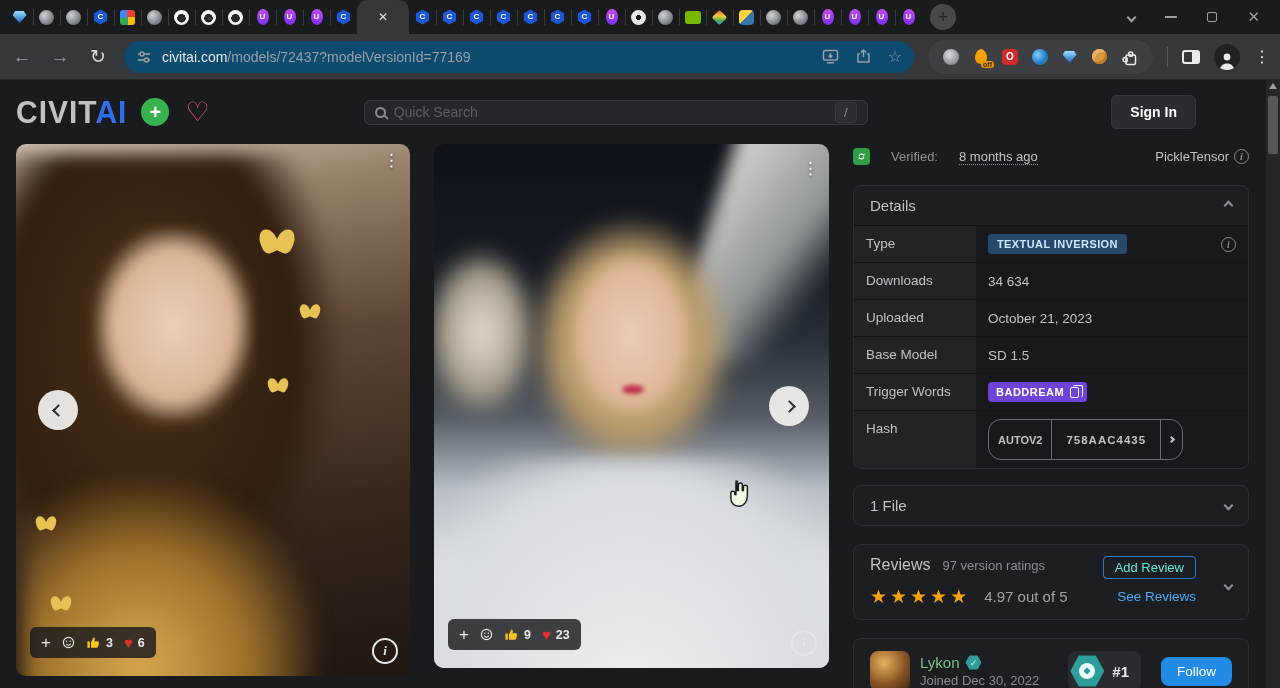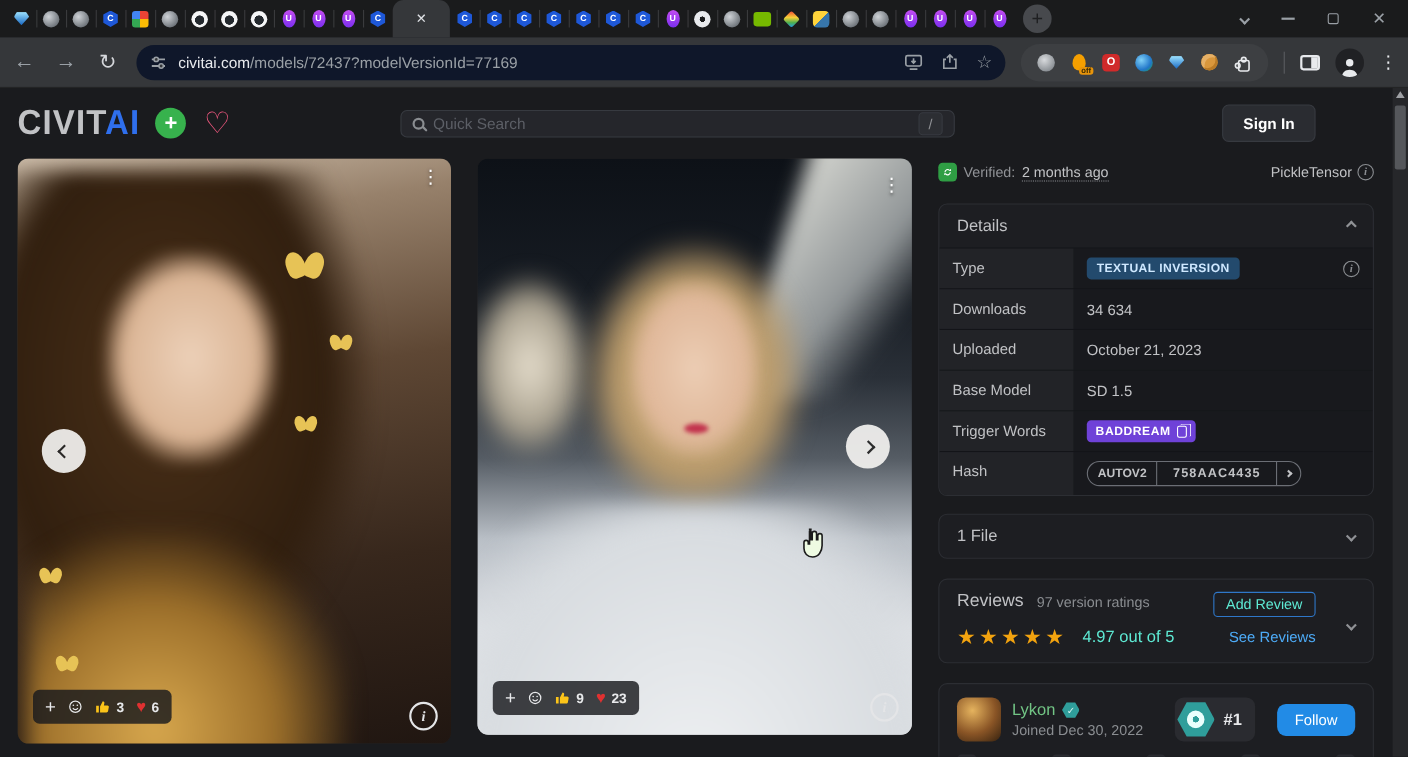--- a/index.html
+++ b/index.html
@@ -40,7 +40,7 @@
              border-bottom:1px solid #232425; }
   .nav-ic { font-size:19px; color:#9aa0a6; width:24px; text-align:center; }
   .nav-ic.reload { color:#d5d7db; }
-  .omnibox { flex:1; height:32px; background:#0f172a; border-radius:16px; display:flex; align-items:center;
+  .omnibox { flex:1; height:32px; background:#0c4a6e; border-radius:16px; display:flex; align-items:center;
              padding:0 12px; gap:10px; }
   .omni-url { font-size:14px; color:#e8eaed; white-space:nowrap; overflow:hidden; flex:1; }
   .omni-url .path { color:#9aa0a6; }

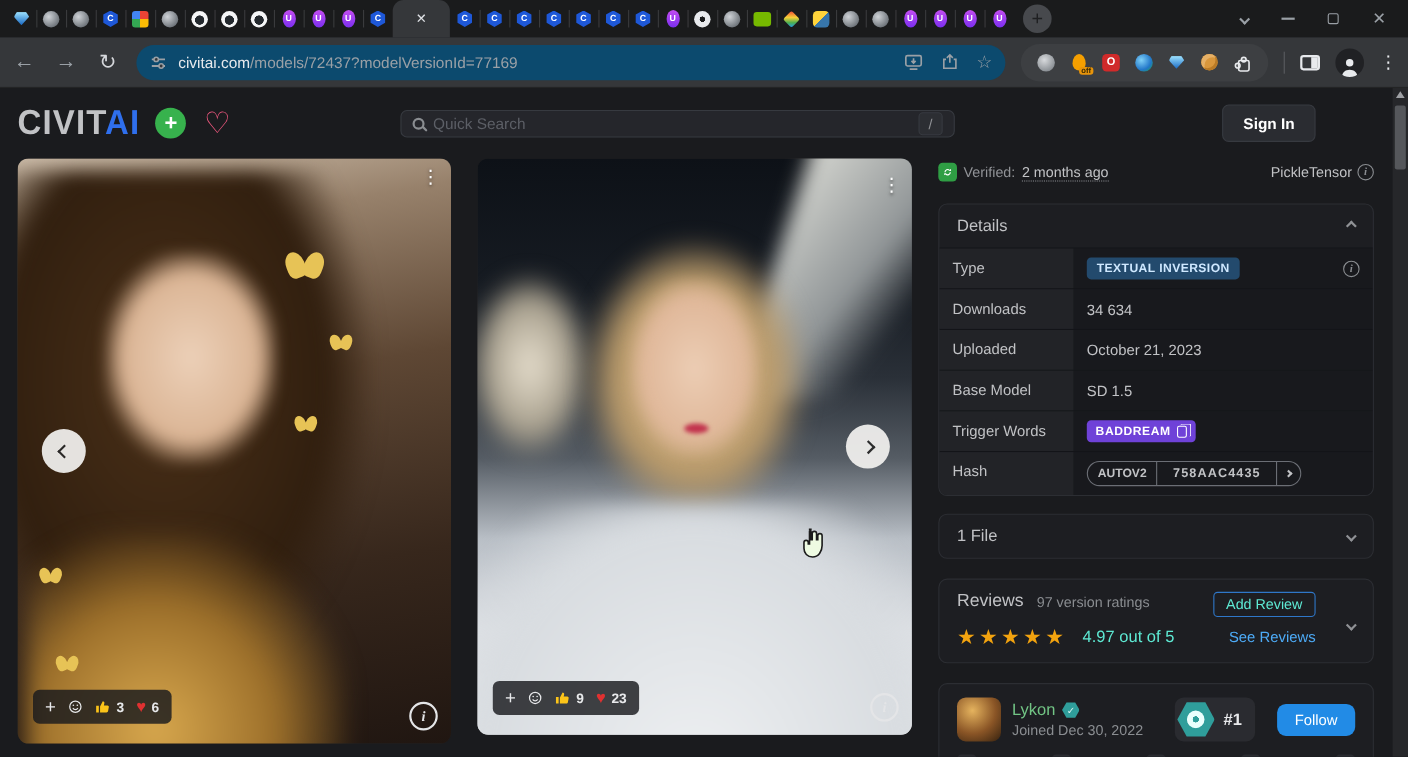--- a/index.html
+++ b/index.html
@@ -108,7 +108,7 @@
 
   
   .model-sidebar { width:396px; flex:none; padding-top:4px; color:#c1c2c5; }
-  .verified-row { display:flex; align-items:center; font-size:13px; color:#909296; gap:6px; }
+  .verified-row { display:flex; align-items:center; font-size:13px; color:#909296; gap:21px; }
   .shield { width:17px; height:17px; border-radius:4px; background:#2f9e44; display:flex; align-items:center; justify-content:center; flex:none; }
   .verified-time { color:#c1c2c5; border-bottom:1px dotted #8a8d91; }
   .pickle { margin-left:auto; color:#c1c2c5; display:flex; align-items:center; gap:5px; }

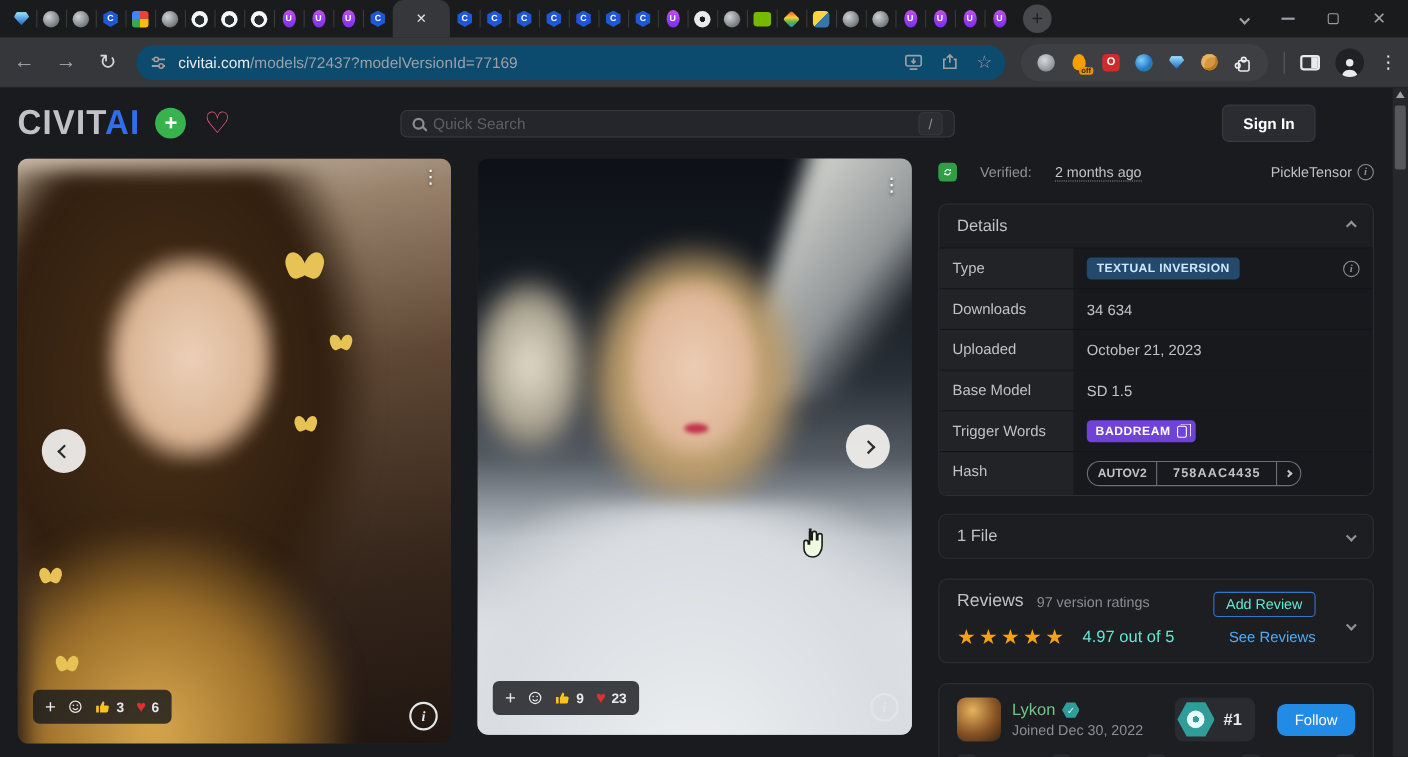--- a/index.html
+++ b/index.html
@@ -449,7 +449,7 @@
             </svg>
         </span>
         <span>Verified:</span>
-        <span class="verified-time">2 months ago</span>
+        <span class="verified-time">8 months ago</span>
         <span class="pickle">
           <span>PickleTensor</span>
           <span class="info-circle">i</span>

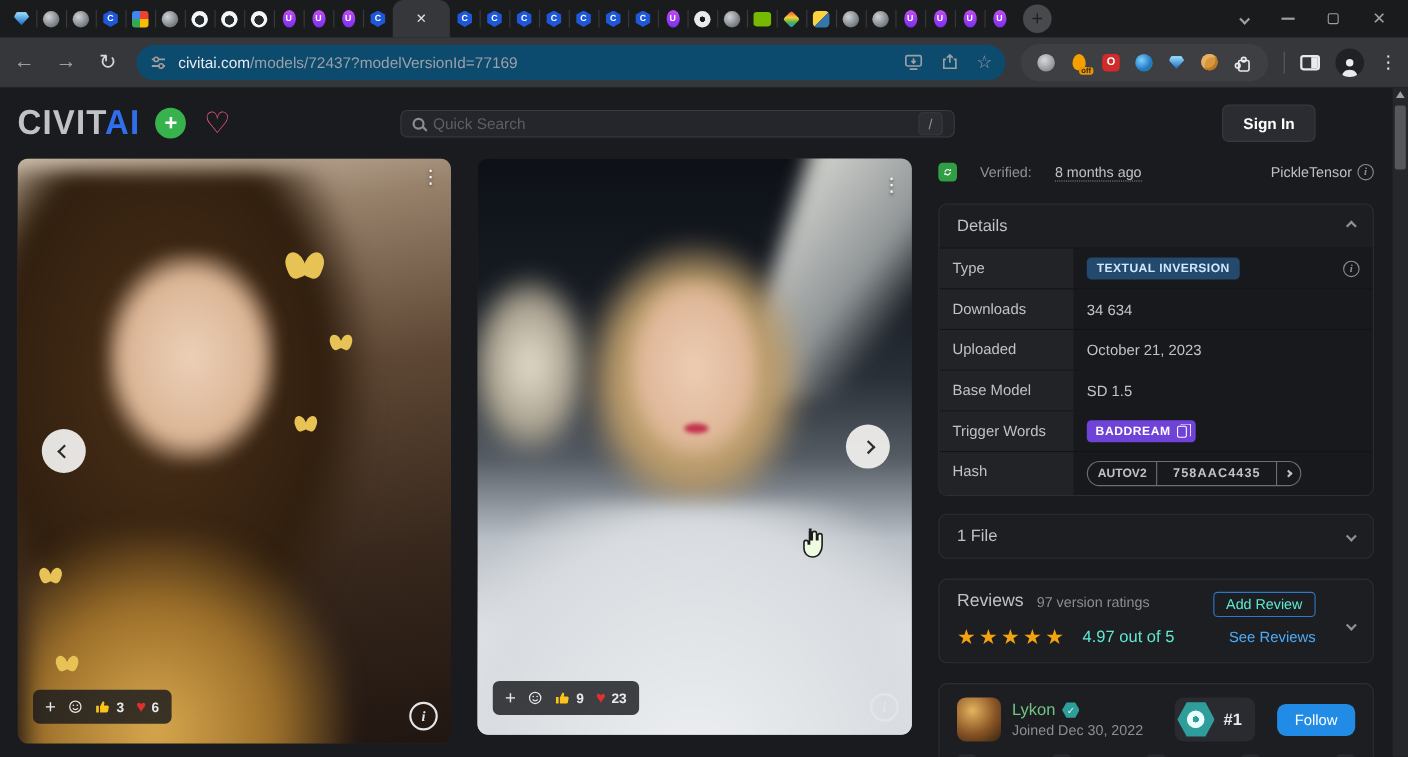--- a/index.html
+++ b/index.html
@@ -131,7 +131,7 @@
   .copy-ic { width:9px; height:11px; border:1.3px solid #fff; border-radius:2px; position:relative; }
   .copy-ic::before { content:""; position:absolute; left:2px; top:-3px; width:9px; height:11px; border:1.3px solid #fff;
                      border-left:none; border-bottom:none; border-radius:2px; }
-  .hash-pill { display:inline-flex; align-items:center; border:1px solid #6b6e75; border-radius:13px; height:23px; overflow:hidden; }
+  .hash-pill { display:inline-flex; align-items:center; border:1px solid #6b6e75; border-radius:13px; height:41px; overflow:hidden; }
   .hash-type { padding:0 9px; font-size:11px; font-weight:bold; border-right:1px solid #6b6e75; display:flex; align-items:center; height:100%; }
   .hash-val { padding:0 14px; font-size:11.5px; font-weight:bold; letter-spacing:1px; min-width:104px; text-align:center; }
   .hash-more { border-left:1px solid #6b6e75; padding:0 8px; height:100%; display:flex; align-items:center; color:#c1c2c5; }

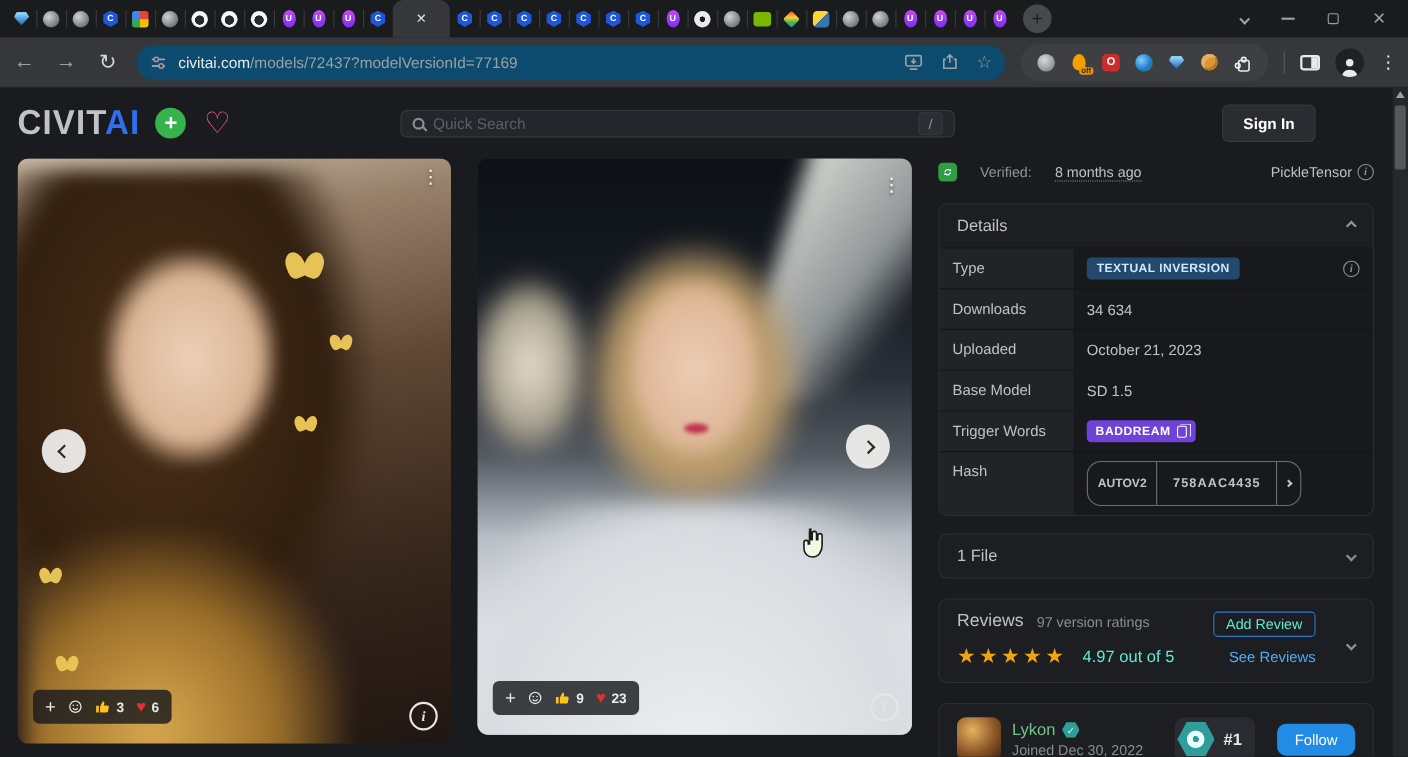--- a/index.html
+++ b/index.html
@@ -144,7 +144,7 @@
                 border-radius:4px; font-size:13px; padding:3px 11px; }
   .rev-bottom { display:flex; align-items:center; margin-top:6px; }
   .stars { color:#f2a30f; font-size:19px; letter-spacing:3px; }
-  .score { font-size:15px; color:#5eead4; margin-left:14px; }
+  .score { font-size:15px; color:#a3a3a3; margin-left:14px; }
   .see-reviews { margin-left:auto; margin-right:36px; color:#4dabf7; font-size:13.5px; }
   .rev-chev { position:absolute; right:16px; top:50%; transform:translateY(-50%); color:#909296; }
   .creator-panel { margin-top:18px; padding:12px 16px 10px; }

